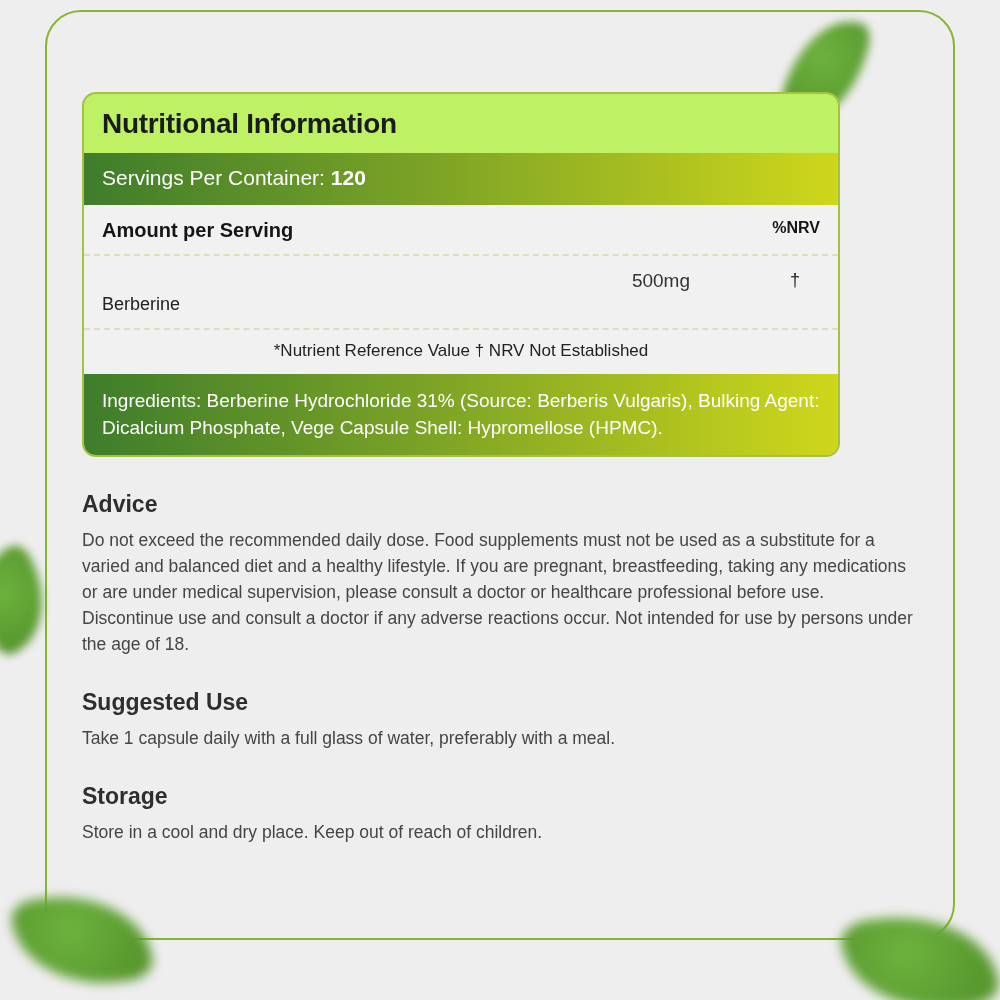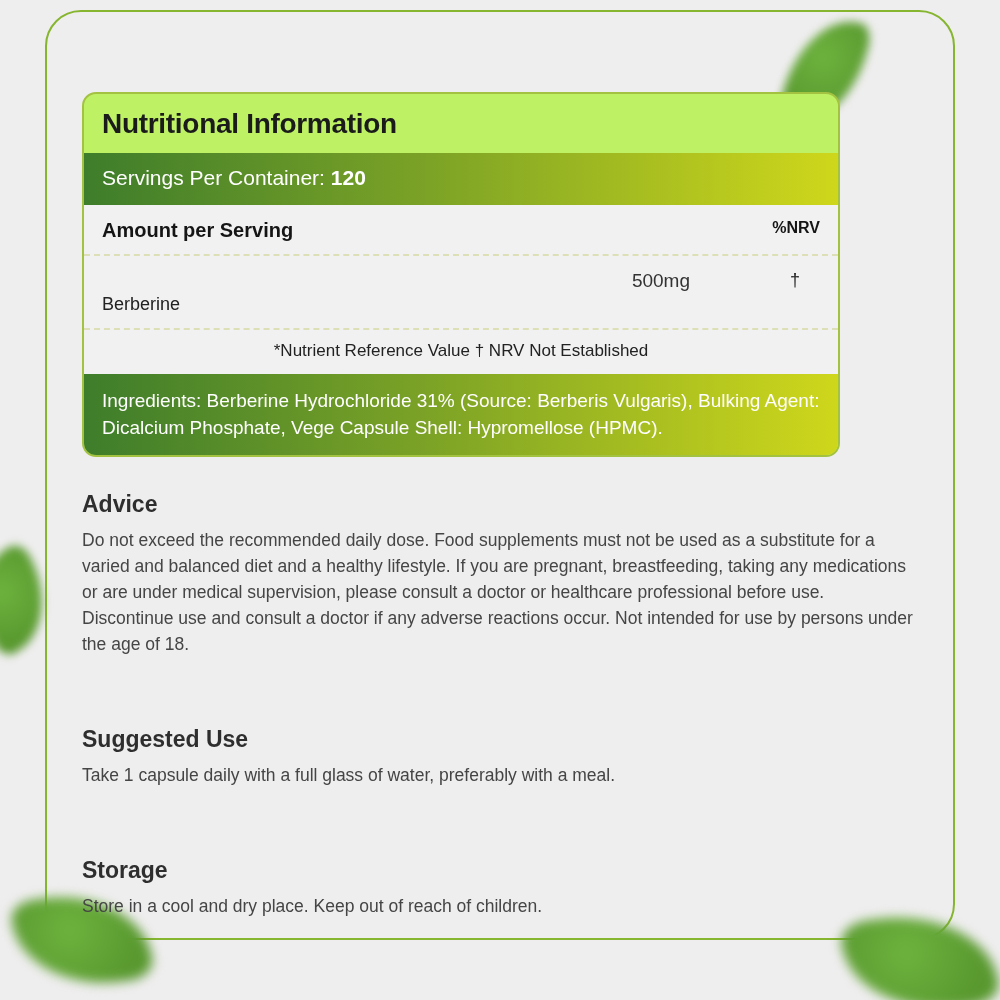--- a/index.html
+++ b/index.html
@@ -78,7 +78,7 @@
 
   
   .section { margin-top:34px; }
-  .section + .section { margin-top:69px; }
+  .section + .section { margin-top:32px; }
   .section-heading {
     font-size:23px; font-weight:bold; color:#2e2e2e; margin-bottom:9px;
   }

